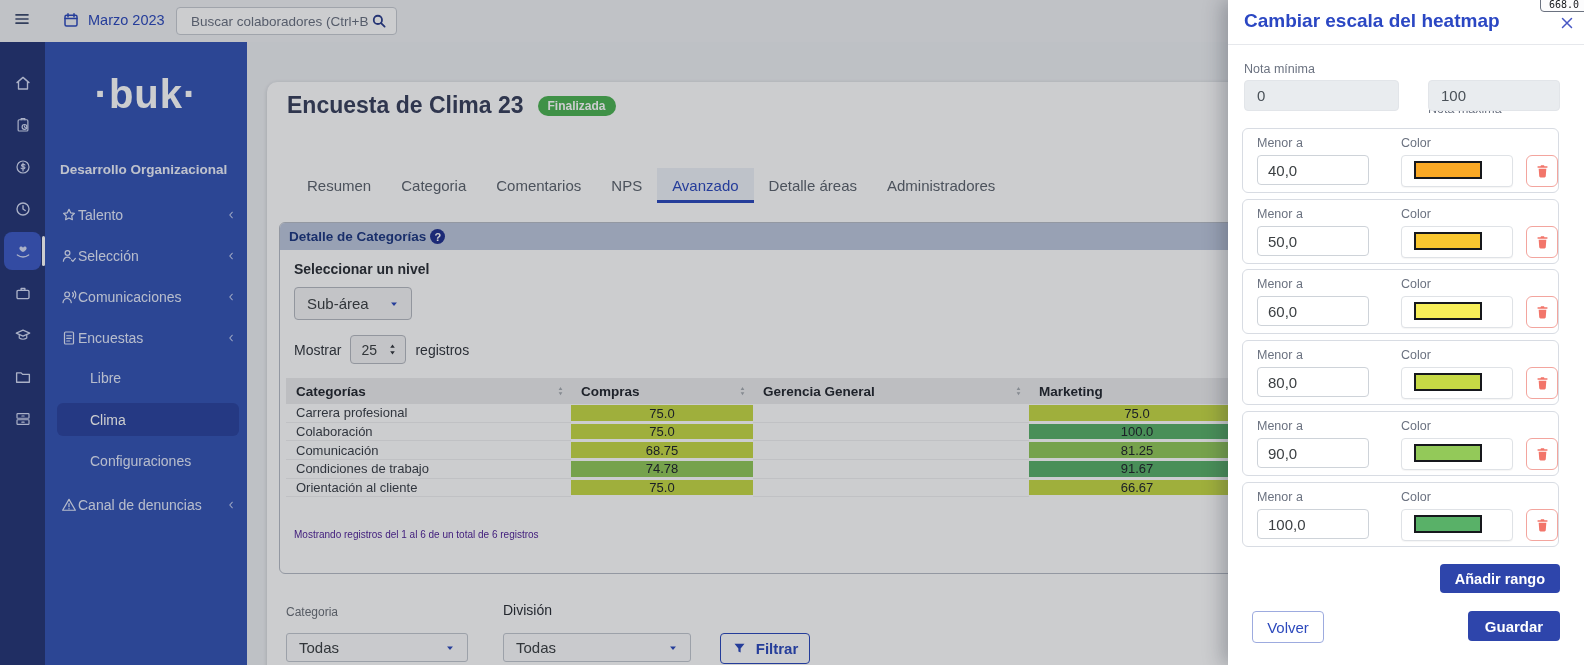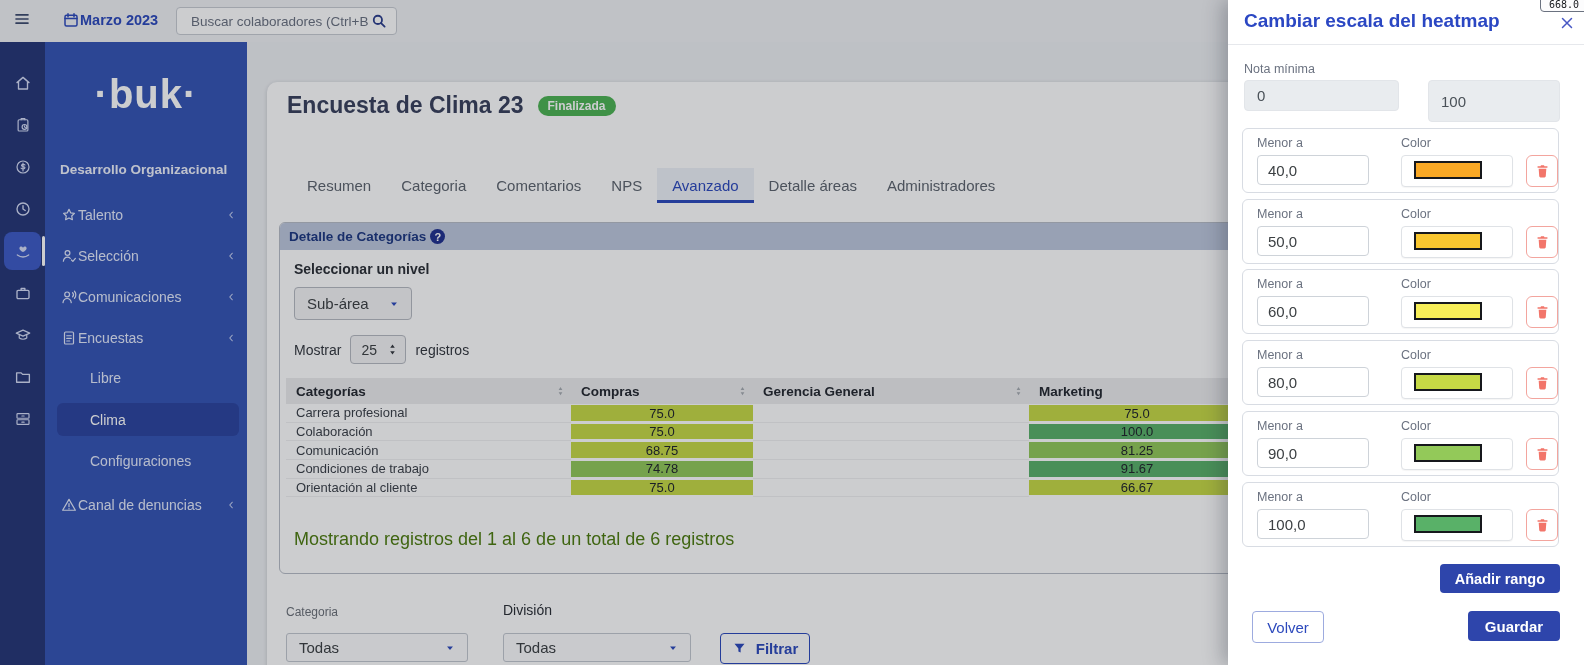--- a/index.html
+++ b/index.html
@@ -11,7 +11,7 @@
   
   .topbar{left:0;top:0;width:1584px;height:42px;background:#f0f1f4;}
   .hamburger{left:13px;top:10px;width:26px;height:22px;color:#3c4a6e;cursor:pointer;}
-  .period{left:62px;top:11px;display:flex;align-items:center;color:#2c49bc;font-size:14.5px;font-weight:bold;cursor:pointer;}
+  .period{left:62px;top:11px;display:flex;align-items:center;gap:8px;color:#2c49bc;font-size:14.5px;font-weight:normal;cursor:pointer;}
   .searchbox{left:176px;top:7px;width:221px;height:28px;background:#fff;border:1px solid #c7cbd2;border-radius:4px;display:flex;align-items:center;padding:0 8px 0 12px;box-sizing:border-box;}
   .searchbox input{border:none;outline:none;flex:1;font-family:"Liberation Sans",sans-serif;font-size:13.5px;color:#42485400;background:transparent;}
   .searchbox input::placeholder{color:#6a7180;}

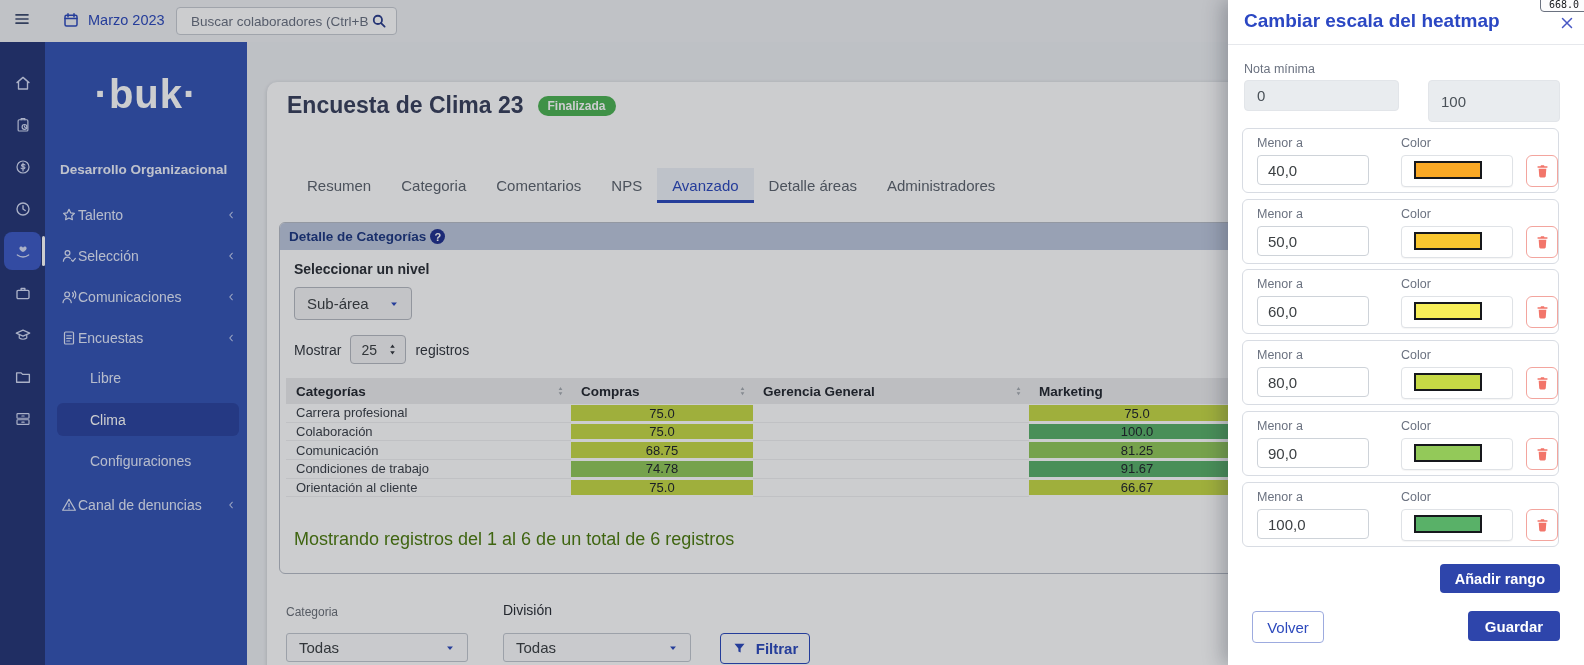--- a/index.html
+++ b/index.html
@@ -475,7 +475,7 @@
   <div class="abs field-label" style="left:16px;top:62px;">Nota mínima</div>
   <div class="abs field-label" style="left:200px;top:62px;margin-top:40px;">Nota máxima *</div>
   <div class="abs input-disabled" style="left:16px;top:80px;width:155px;height:31px;">0</div>
-  <div class="abs input-disabled" style="left:200px;top:80px;width:132px;height:42px;">100</div>
+  <div class="abs input-disabled" style="left:200px;top:80px;width:132px;height:31px;">100</div>
 
   <div id="ranges">
       <div class="range-card" style="top: 128px;">

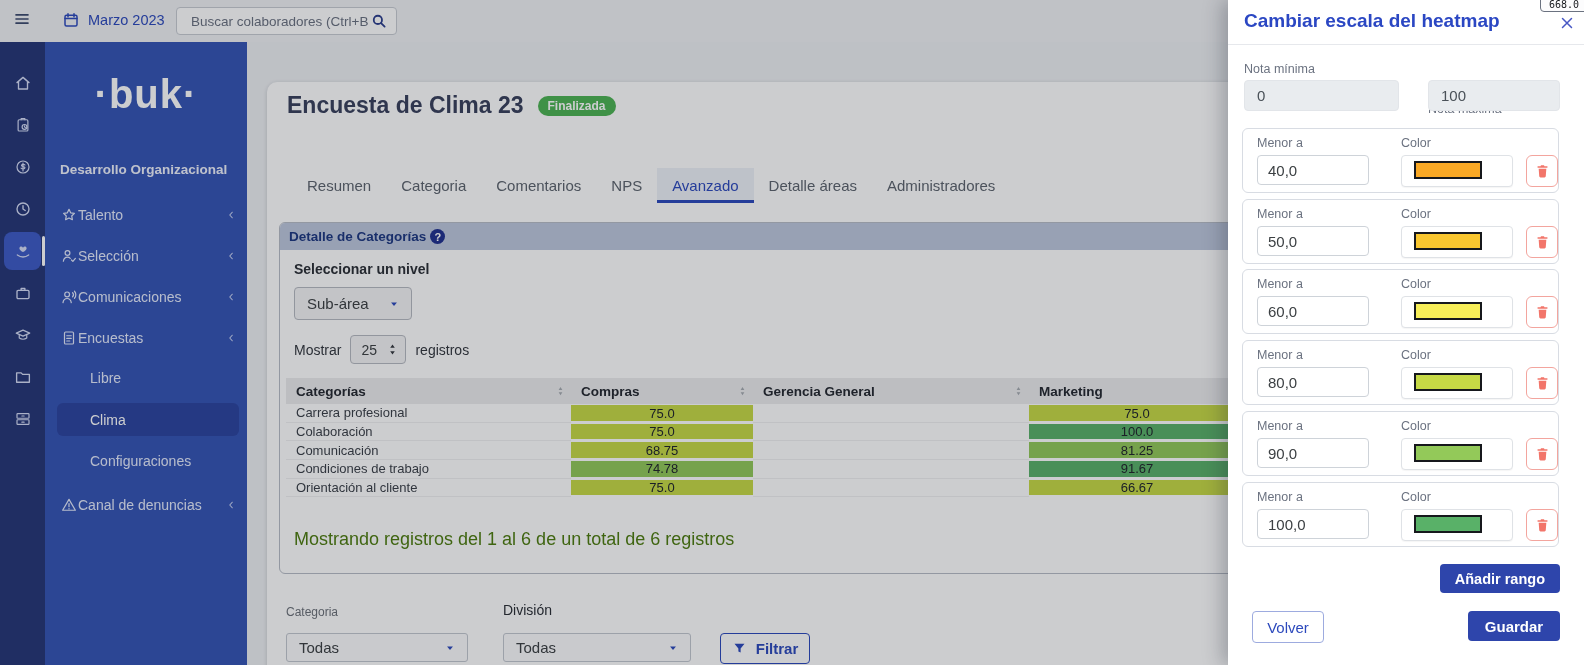--- a/index.html
+++ b/index.html
@@ -62,7 +62,7 @@
   .tbl td.lbl{padding-left:10px;border-bottom:1px solid #f0f0f1;}
   .tbl td.empty{border-bottom:1px solid #f0f0f1;}
   .fill{height:15.7px;margin:1px 0;display:flex;align-items:center;justify-content:center;font-size:13px;color:#20242b;}
-  .tbl-footer{left:14px;top:306px;font-size:18px;color:#4d7c0f;}
+  .tbl-footer{left:14px;top:306px;font-size:10px;color:#4c1d95;}
 
   
   .flt-label-sm{font-size:12px;color:#6b7078;}

